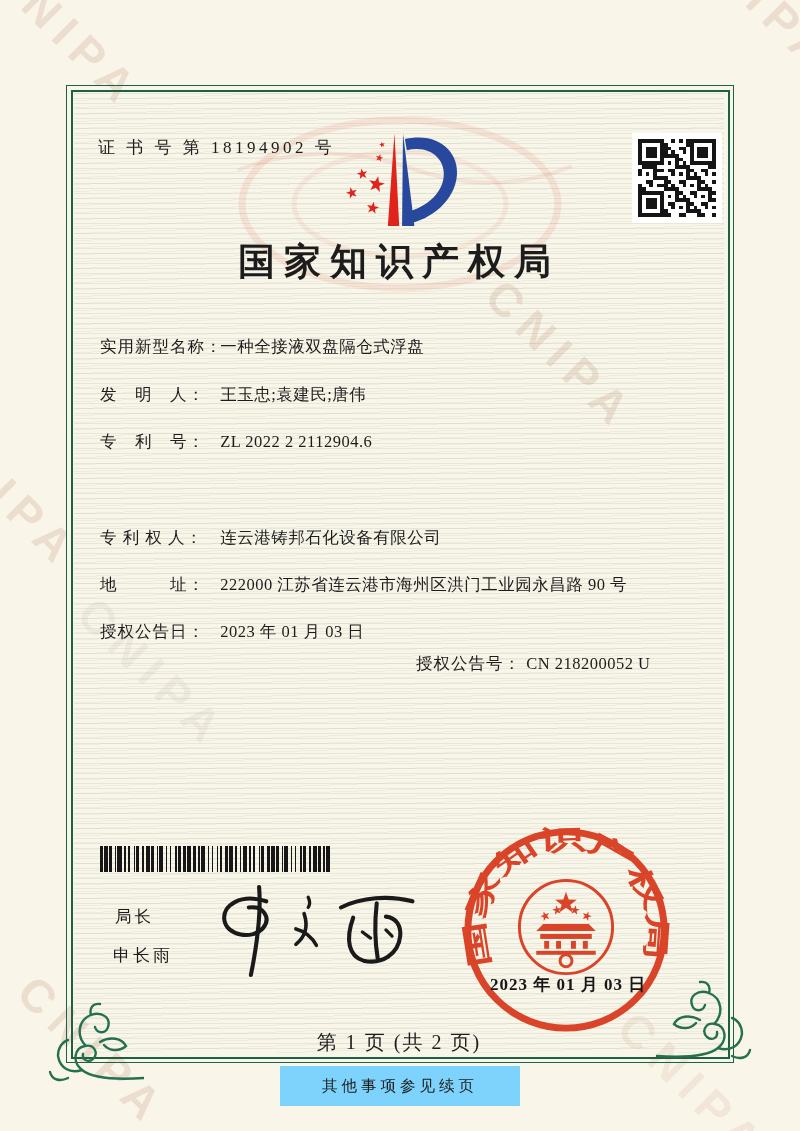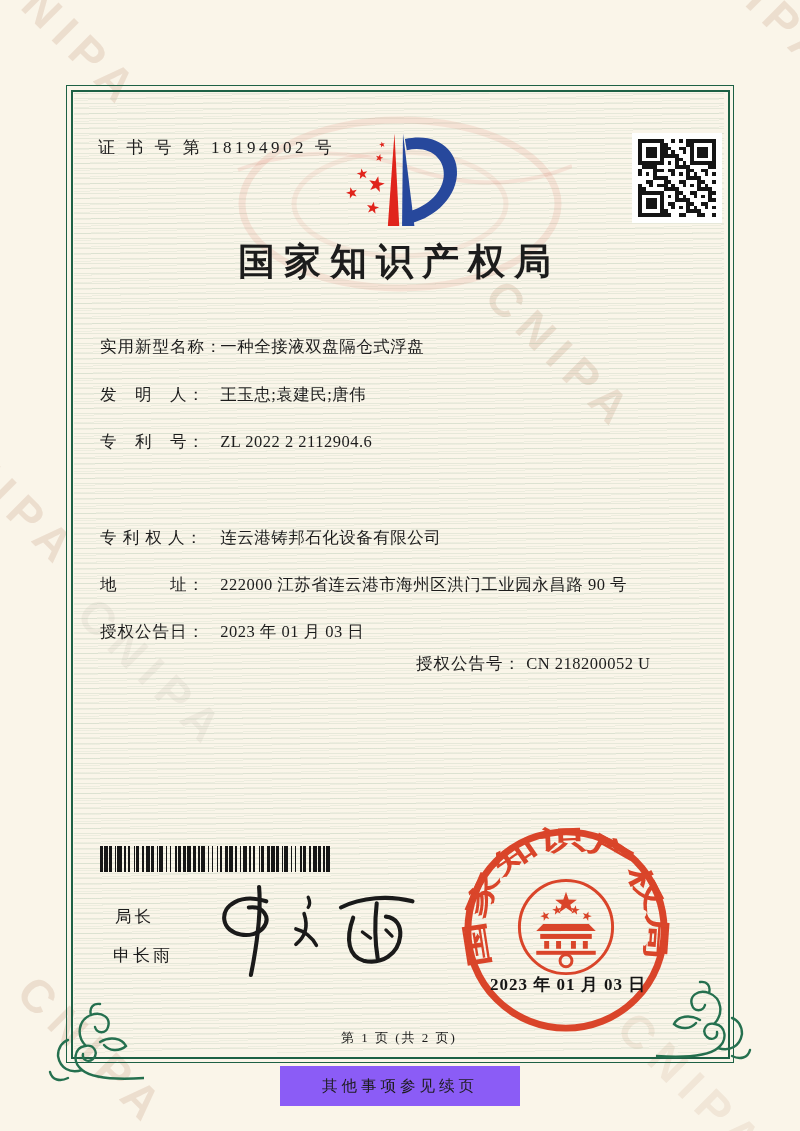--- a/index.html
+++ b/index.html
@@ -42,7 +42,7 @@
   .seal-svg{left:452px;top:816px;width:228px;height:228px;opacity:.93;}
   .seal-date{left:468px;top:973px;width:200px;text-align:center;font-size:17px;font-weight:bold;
              letter-spacing:1px;color:#161616;}
-  .pageinfo{left:66px;top:1029px;width:666px;text-align:center;font-size:13px;letter-spacing:2px;}
+  .pageinfo{left:66px;top:1029px;width:666px;text-align:center;font-size:20px;letter-spacing:2px;}
   .contbox{left:280px;top:1066px;width:240px;height:40px;background:#8b5cf6;display:flex;
            align-items:center;justify-content:center;font-size:15.5px;letter-spacing:4px;}
   .qrbox{left:632px;top:133px;width:90px;height:90px;background:#fff;display:flex;

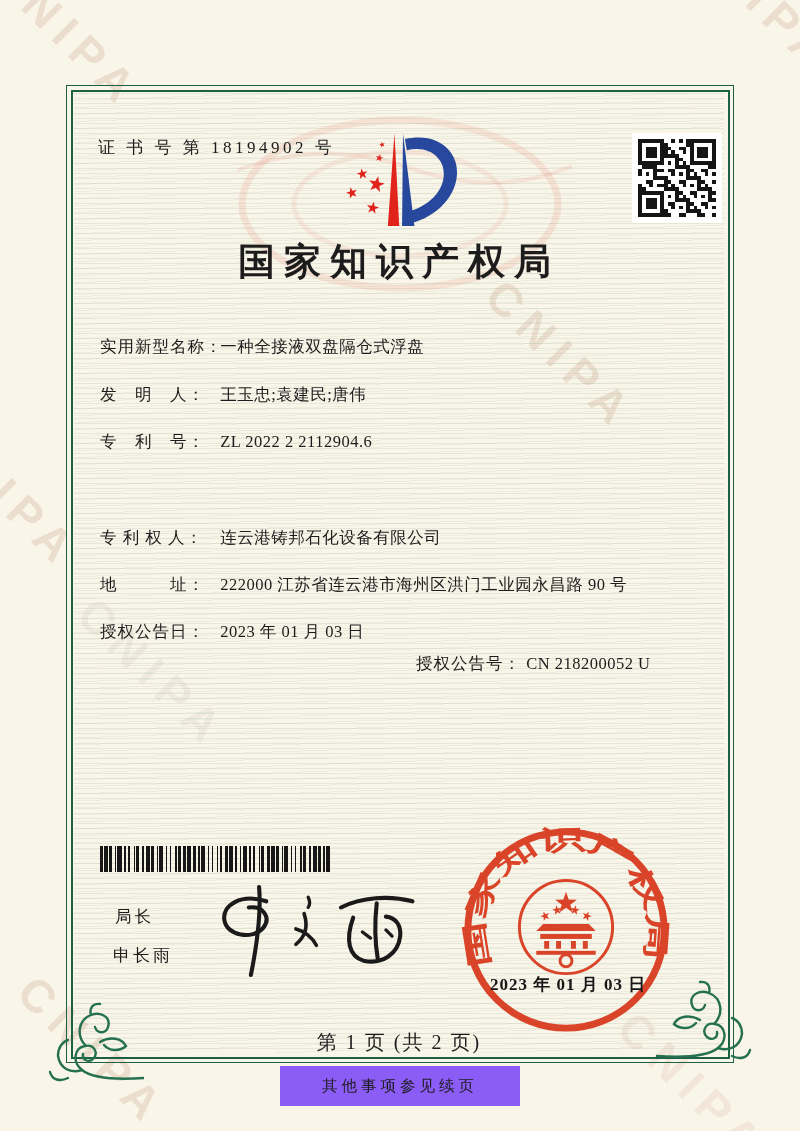--- a/index.html
+++ b/index.html
@@ -43,7 +43,7 @@
   .seal-date{left:468px;top:973px;width:200px;text-align:center;font-size:17px;font-weight:bold;
              letter-spacing:1px;color:#161616;}
   .pageinfo{left:66px;top:1029px;width:666px;text-align:center;font-size:20px;letter-spacing:2px;}
-  .contbox{left:280px;top:1066px;width:240px;height:40px;background:#8b5cf6;display:flex;
+  .contbox{left:280px;top:1066px;width:240px;height:40px;background:#7dd3fc;display:flex;
            align-items:center;justify-content:center;font-size:15.5px;letter-spacing:4px;}
   .qrbox{left:632px;top:133px;width:90px;height:90px;background:#fff;display:flex;
          align-items:center;justify-content:center;}

